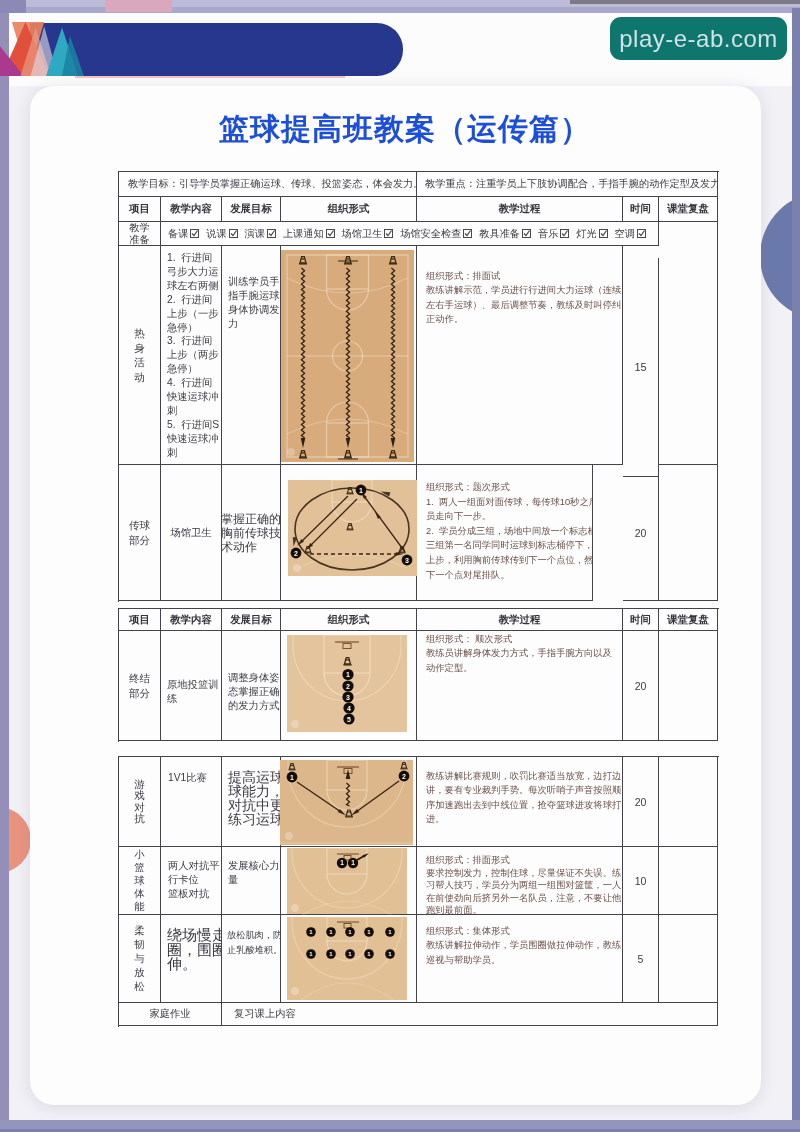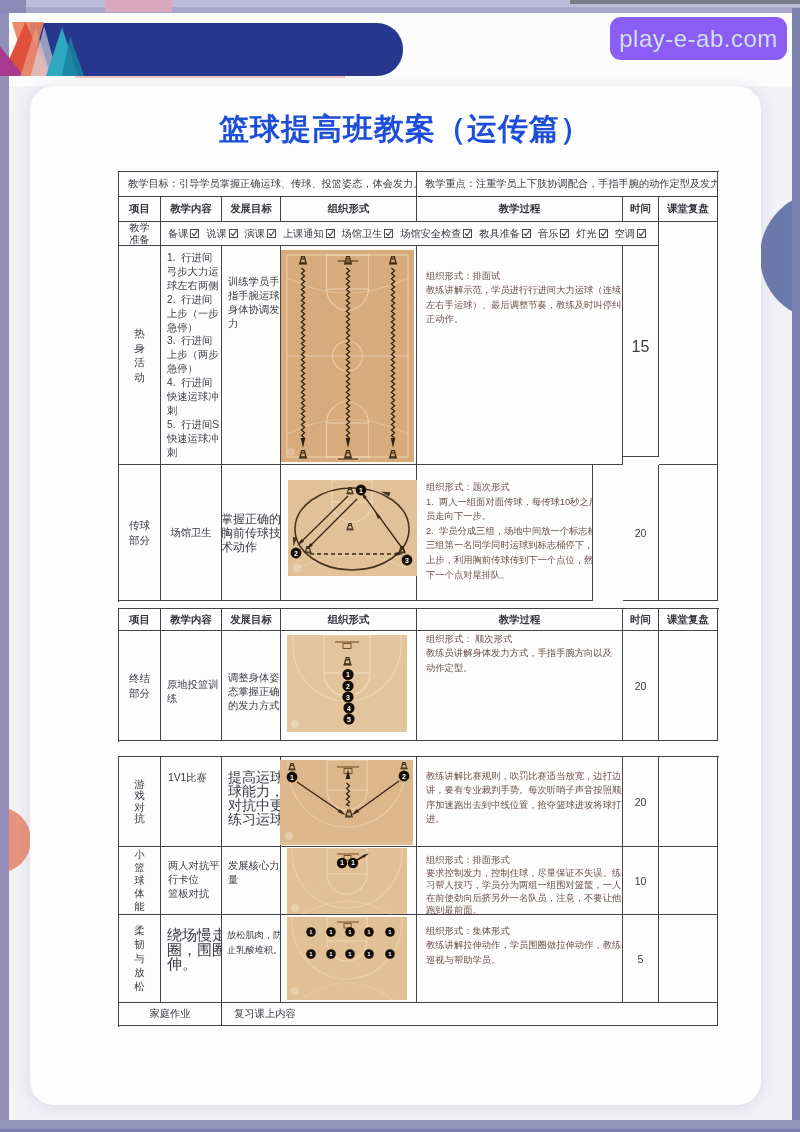--- a/index.html
+++ b/index.html
@@ -47,7 +47,7 @@
 
 <div class="abs" style="left:0;top:22px;width:100px;height:54px;background:rgba(26,130,160,0.85);clip-path:polygon(62% 100%,70% 26%,84% 100%)"></div>
 
-<div class="abs" style="left:610px;top:17px;width:177px;height:43px;background:#8b5cf6;border-radius:11px;display:flex;align-items:center;justify-content:center;font-size:24px;color:#cfe2ea;letter-spacing:0.5px">play-e-ab.com</div>
+<div class="abs" style="left:610px;top:17px;width:177px;height:43px;background:#0f766e;border-radius:11px;display:flex;align-items:center;justify-content:center;font-size:24px;color:#cfe2ea;letter-spacing:0.5px">play-e-ab.com</div>
 
 <div class="abs" style="left:30px;top:86px;width:731px;height:1019px;background:#fdfdfe;border-radius:24px;box-shadow:0 2px 16px rgba(130,130,160,0.22)"></div>
 

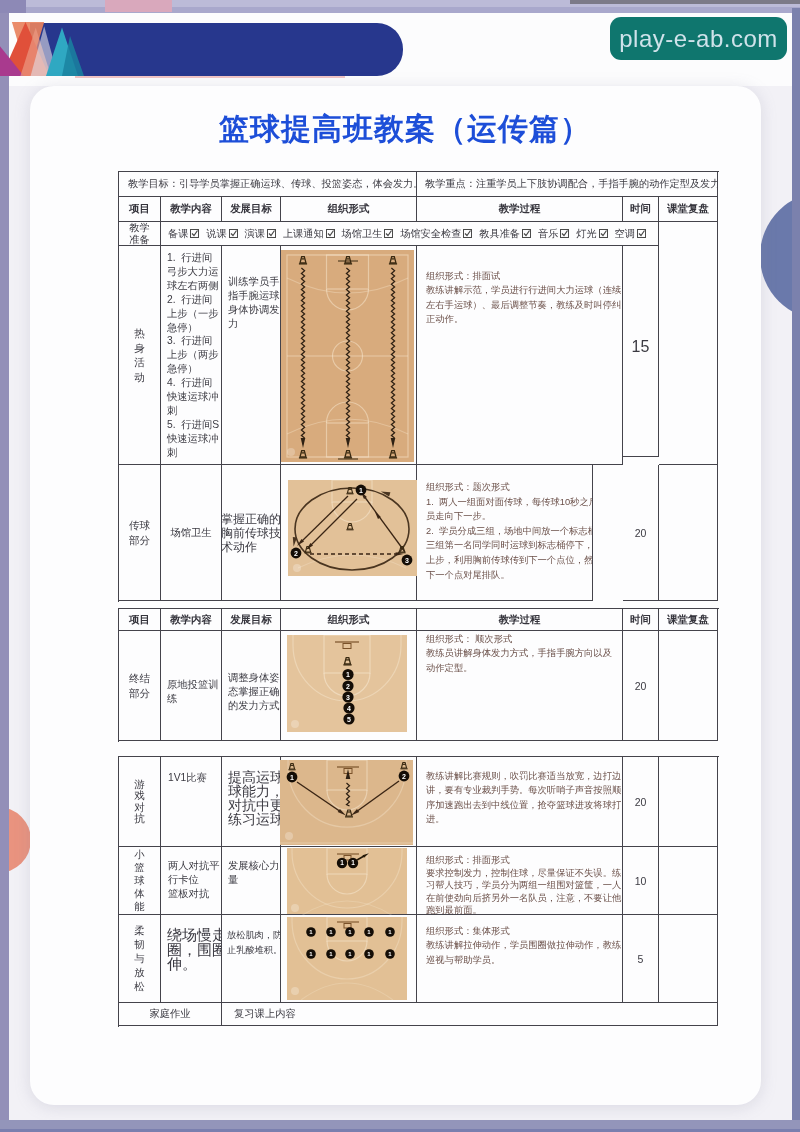--- a/index.html
+++ b/index.html
@@ -135,7 +135,7 @@
 
 <div class="cell proc" style="left:417px;top:246px;width:206px;height:219px;padding:23px 6px 0 9px">组织形式：排面试<br>教练讲解示范，学员进行行进间大力运球（连续<br>左右手运球）、最后调整节奏，教练及时叫停纠<br>正动作。</div>
 
-<div class="cell ctr" style="left:623px;top:238px;width:36px;height:219px;font-size:16px">15</div>
+<div class="cell ctr" style="left:623px;top:258px;width:36px;height:219px;font-size:11px">15</div>
 
 <div class="cell vlab" style="left:119px;top:465px;width:42px;height:136px;">传球<br>部分</div>
 

